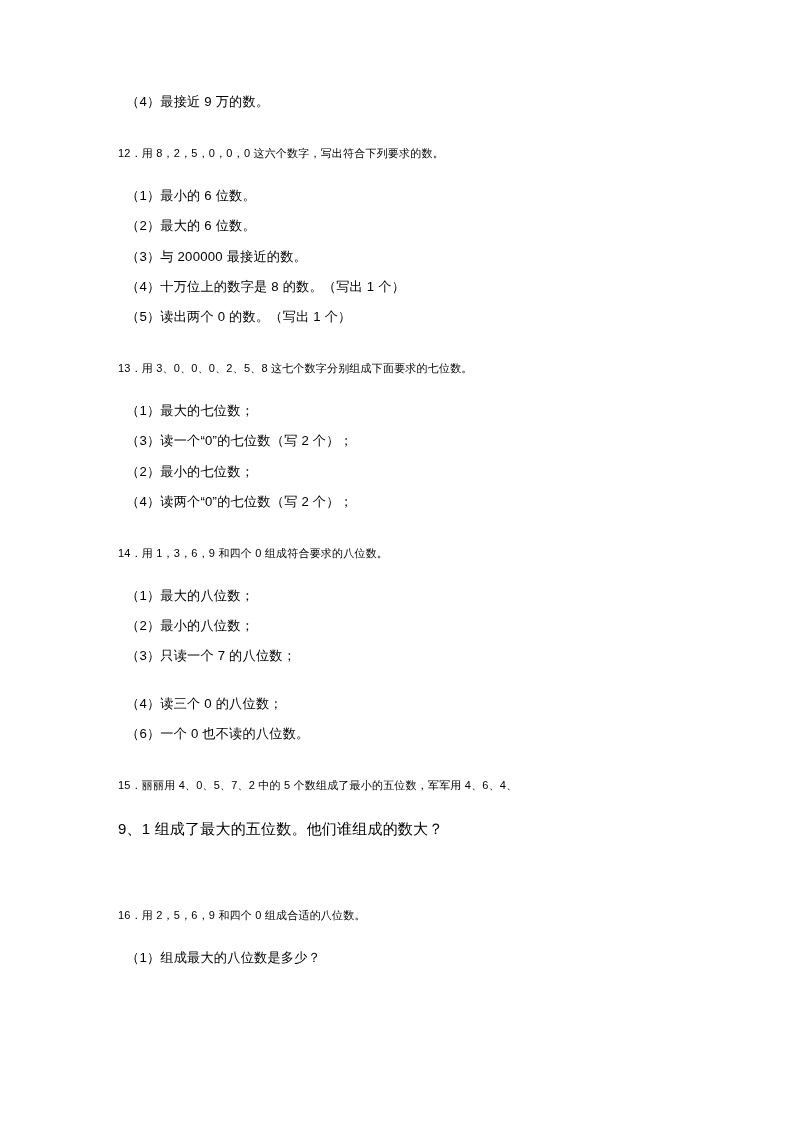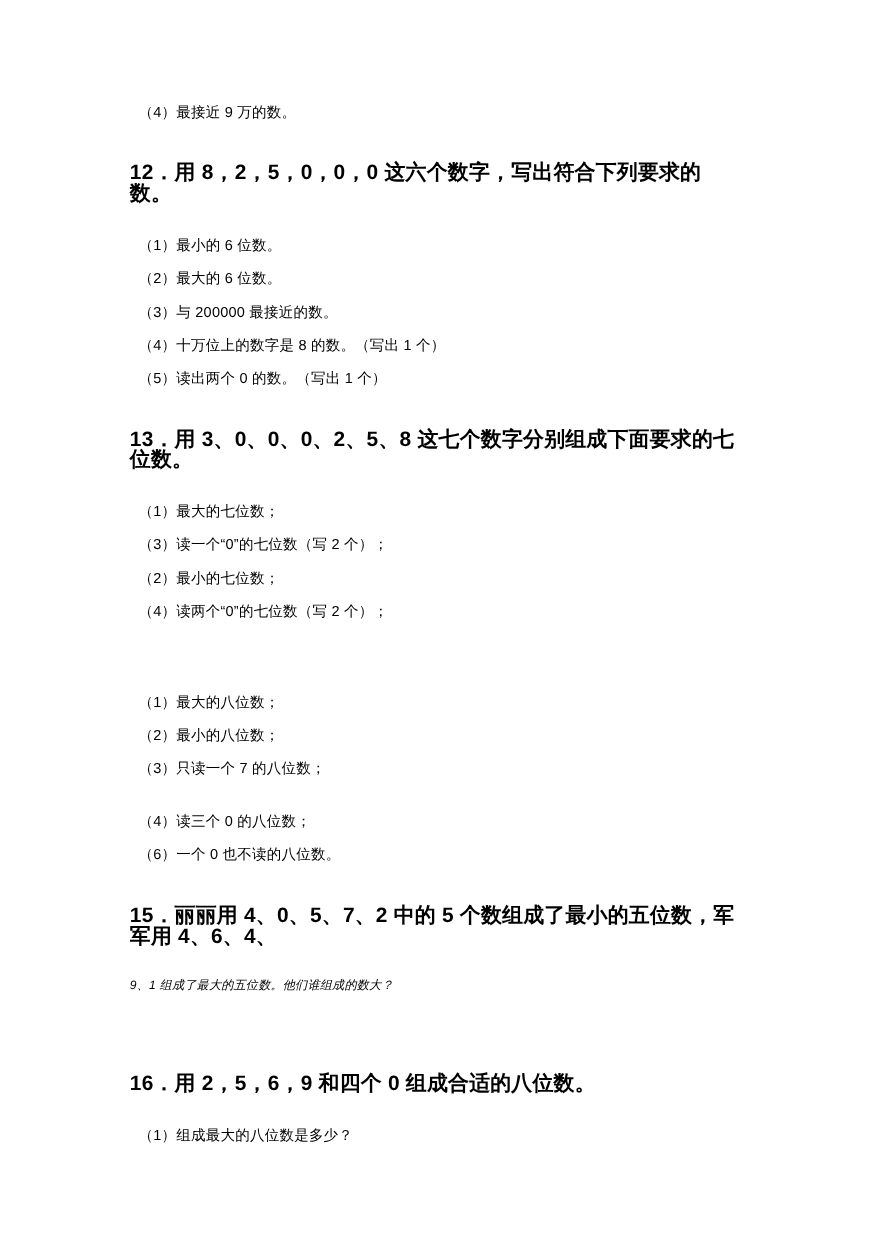--- a/index.html
+++ b/index.html
@@ -25,11 +25,10 @@
     margin: 0;
   }
   .q-lead {
-    font-size: 19px;
+    font-size: 11px;
     line-height: 1.0;
     margin-bottom: 0;
     letter-spacing: 0.2px;
-    font-weight: bold;
   }
   .sub {
     font-size: 13.2px;

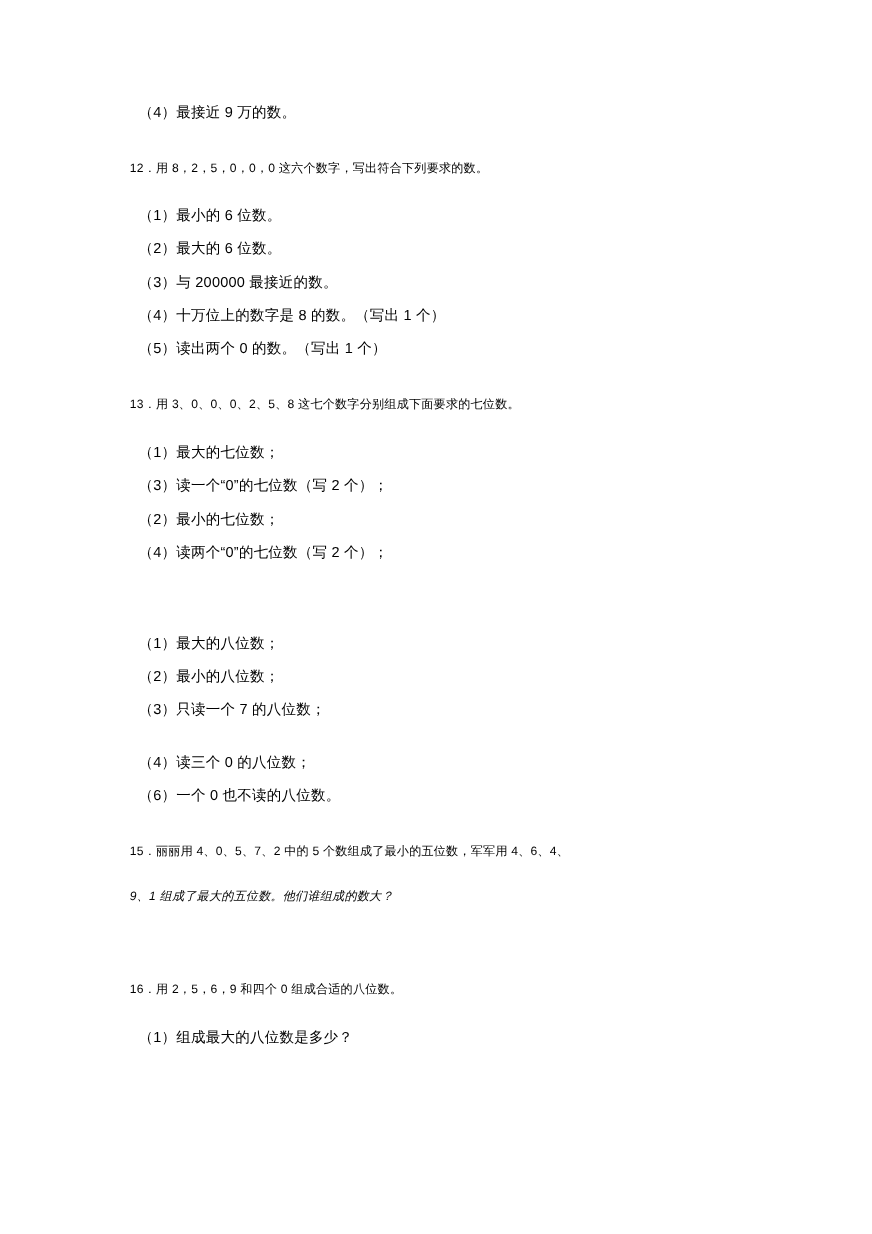--- a/index.html
+++ b/index.html
@@ -89,6 +89,7 @@
   <div class="gap-block-lg"></div>
 
   <div class="block">
+    <div class="q-lead row indent-0">14．用 1，3，6，9 和四个 0 组成符合要求的八位数。</div>
     <div class="gap-lead"></div>
     <div class="sub row indent-1">（1）最大的八位数；</div>
     <div class="gap-sub"></div>

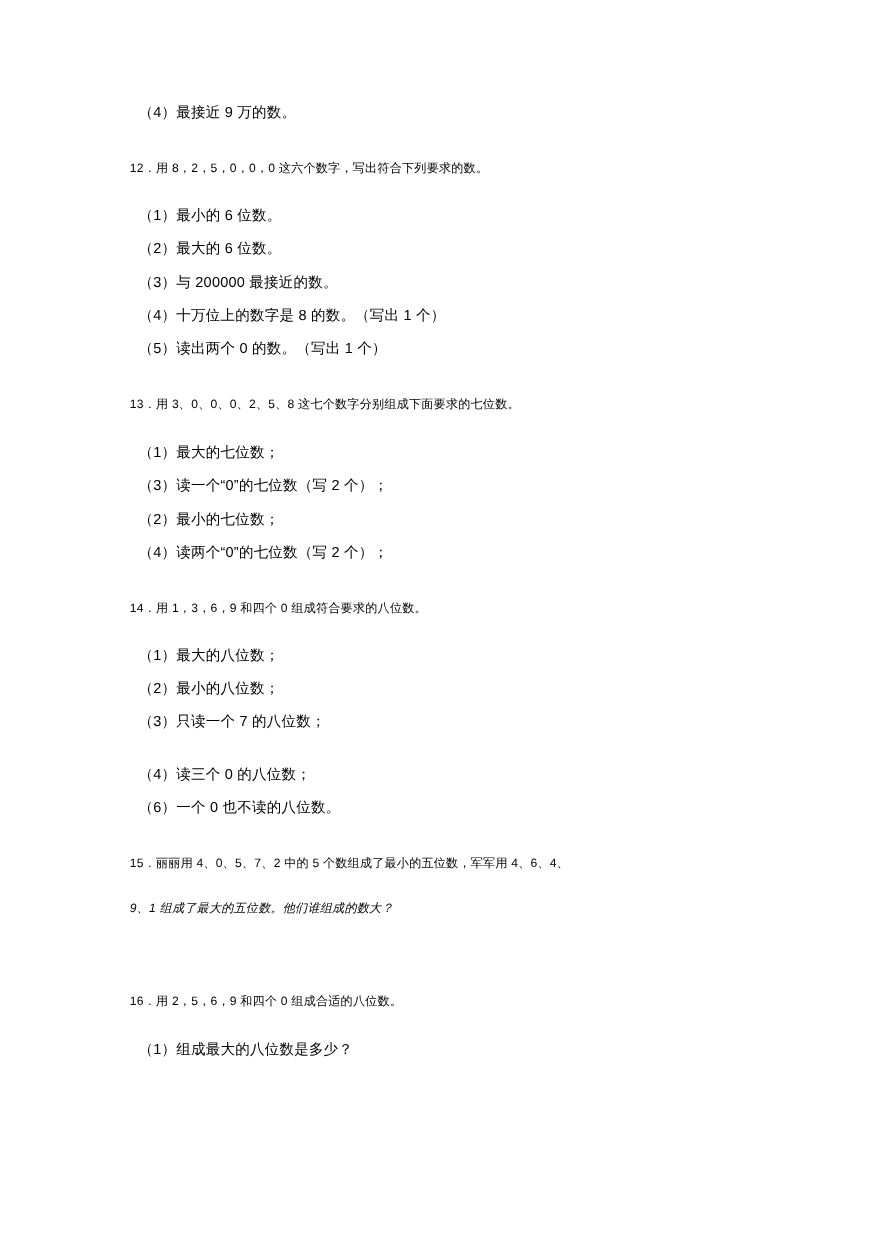--- a/index.html
+++ b/index.html
@@ -45,7 +45,7 @@
   .gap-answer { height: 74px; }
   .indent-1 { padding-left: 8px; }
   .indent-0 { padding-left: 0px; }
-  .wrap-line { font-size: 11px; line-height: 1.0; letter-spacing: 0.2px; font-style: italic; }
+  .wrap-line { font-size: 15px; line-height: 1.0; letter-spacing: 0.2px; }
 </style>
 </head>
 <body>

